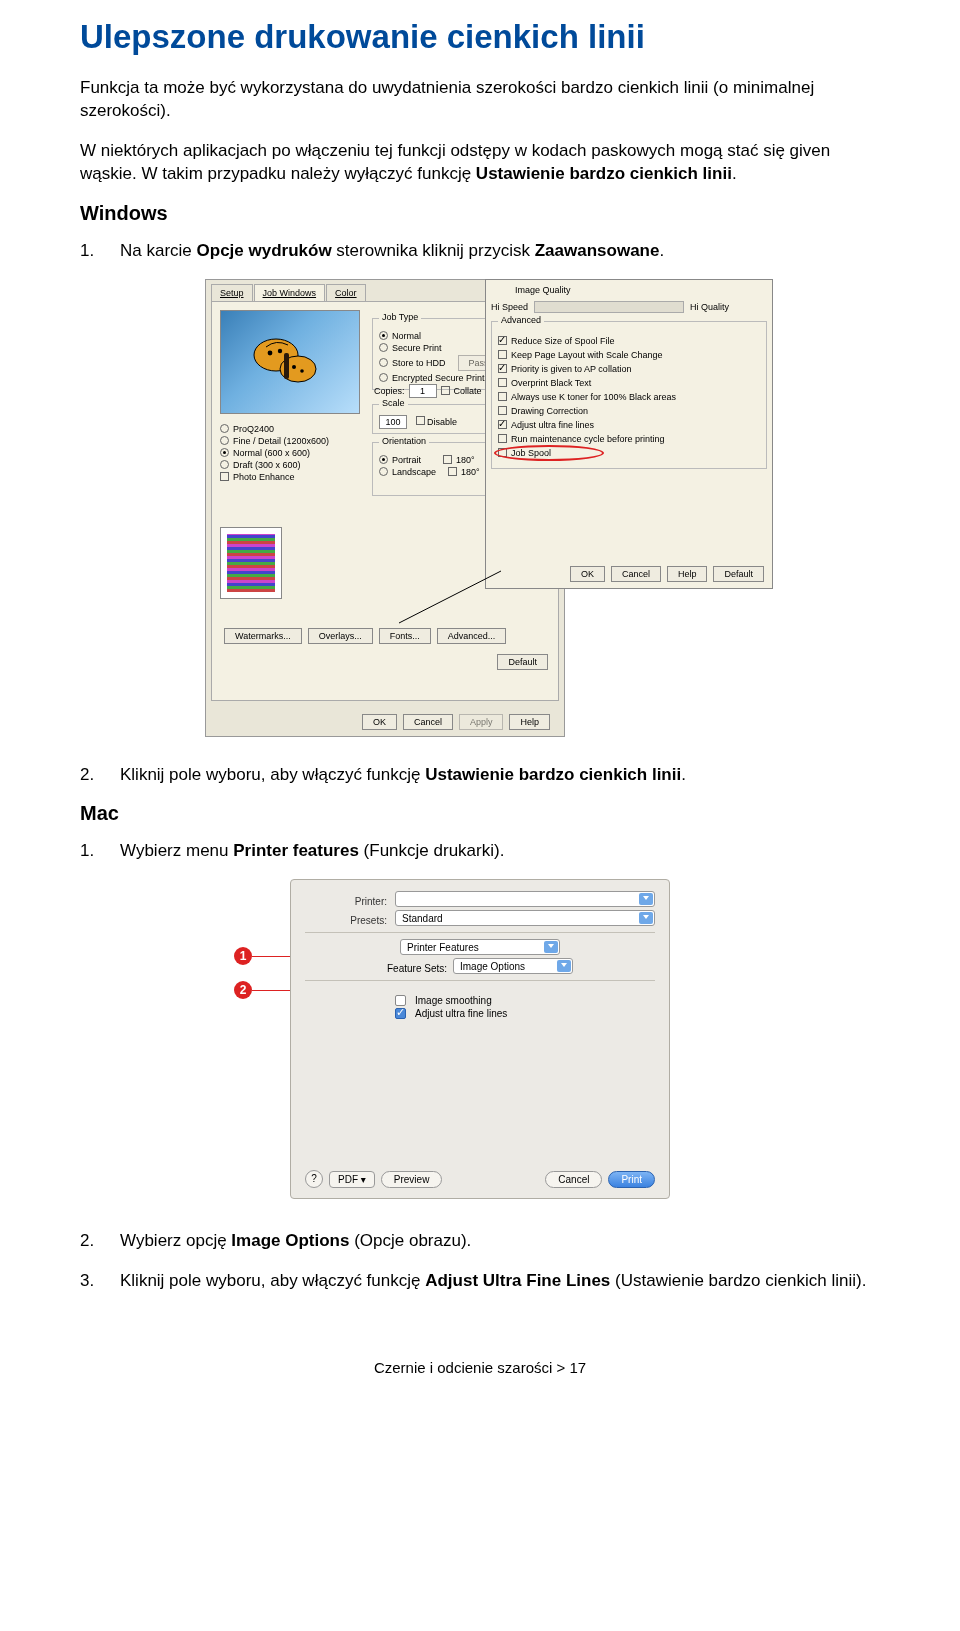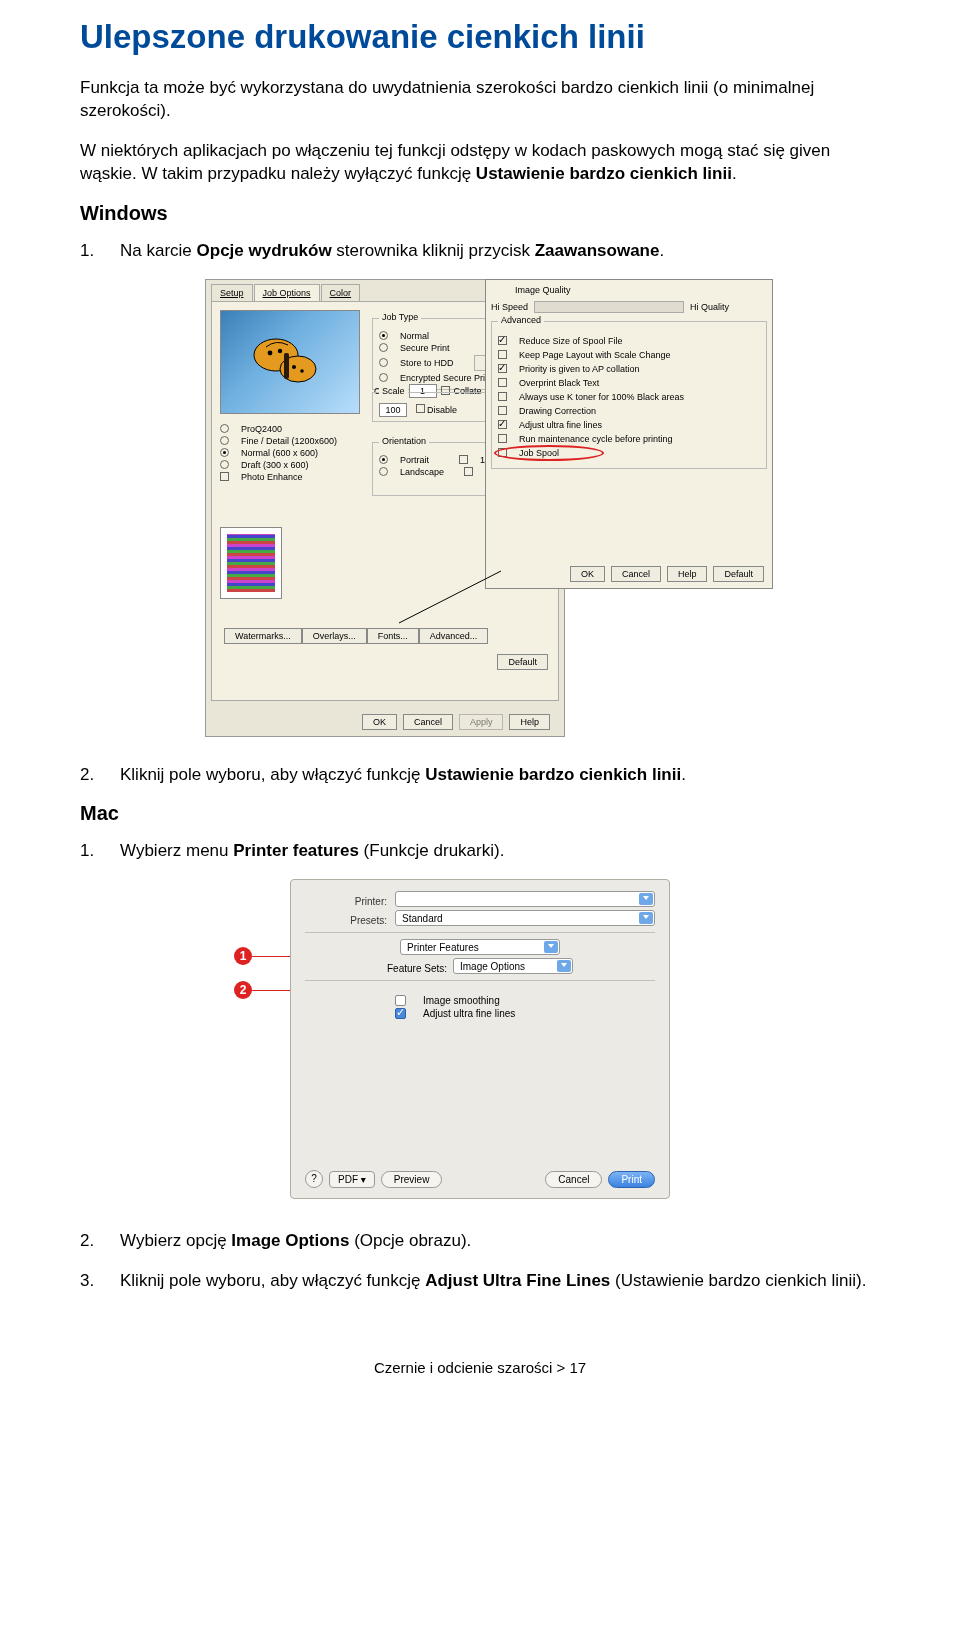--- a/index.html
+++ b/index.html
@@ -151,7 +151,7 @@
     <div class="win-dialog">
       <div class="tabrow">
         <div class="tab">Setup</div>
-        <div class="tab active">Job Options</div>
+        <div class="tab active">Job Windows</div>
         <div class="tab">Color</div>
       </div>
       <div class="panel">

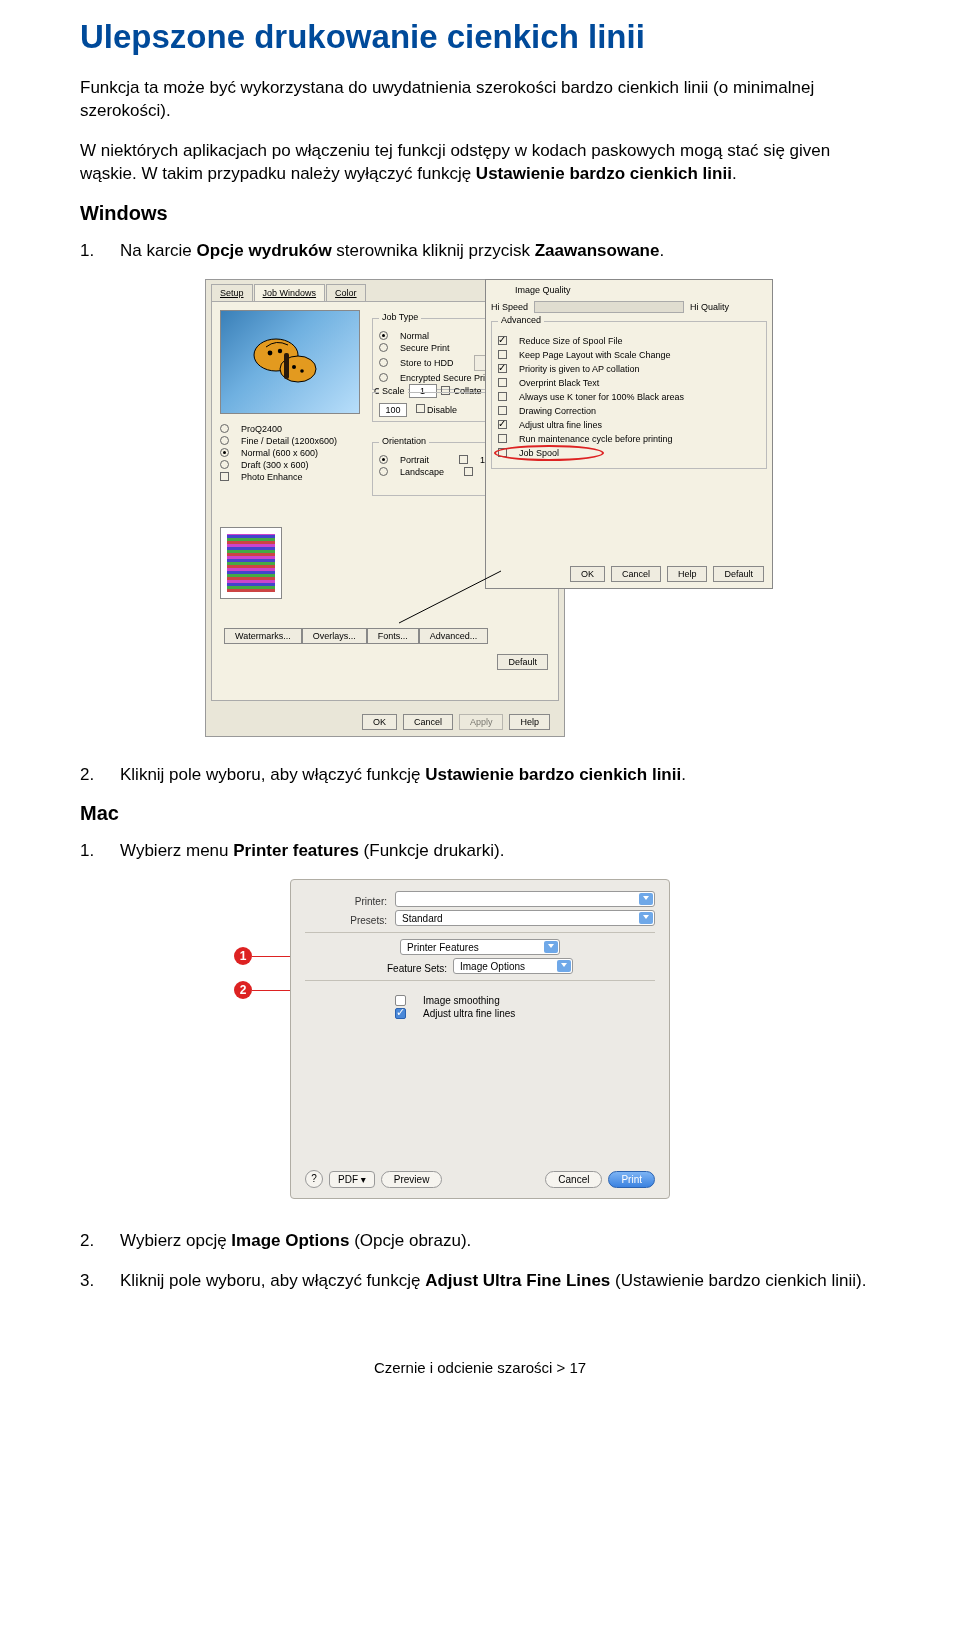--- a/index.html
+++ b/index.html
@@ -52,7 +52,7 @@
   }
   .butterfly svg { width:100%; height:100%; }
   .quality-group { position:absolute; left:8px; top:120px; width:140px; }
-  .radio-line { display:flex; align-items:center; gap:12px; margin:2px 0; }
+  .radio-line { display:flex; align-items:center; gap:4px; margin:2px 0; }
   .radio { width:9px; height:9px; border:1px solid #666; border-radius:50%; display:inline-block; position:relative; }
   .radio.checked::after { content:""; position:absolute; left:2px; top:2px; width:3px; height:3px; background:#000; border-radius:50%; }
   .chk { width:9px; height:9px; border:1px solid #666; display:inline-block; position:relative; }

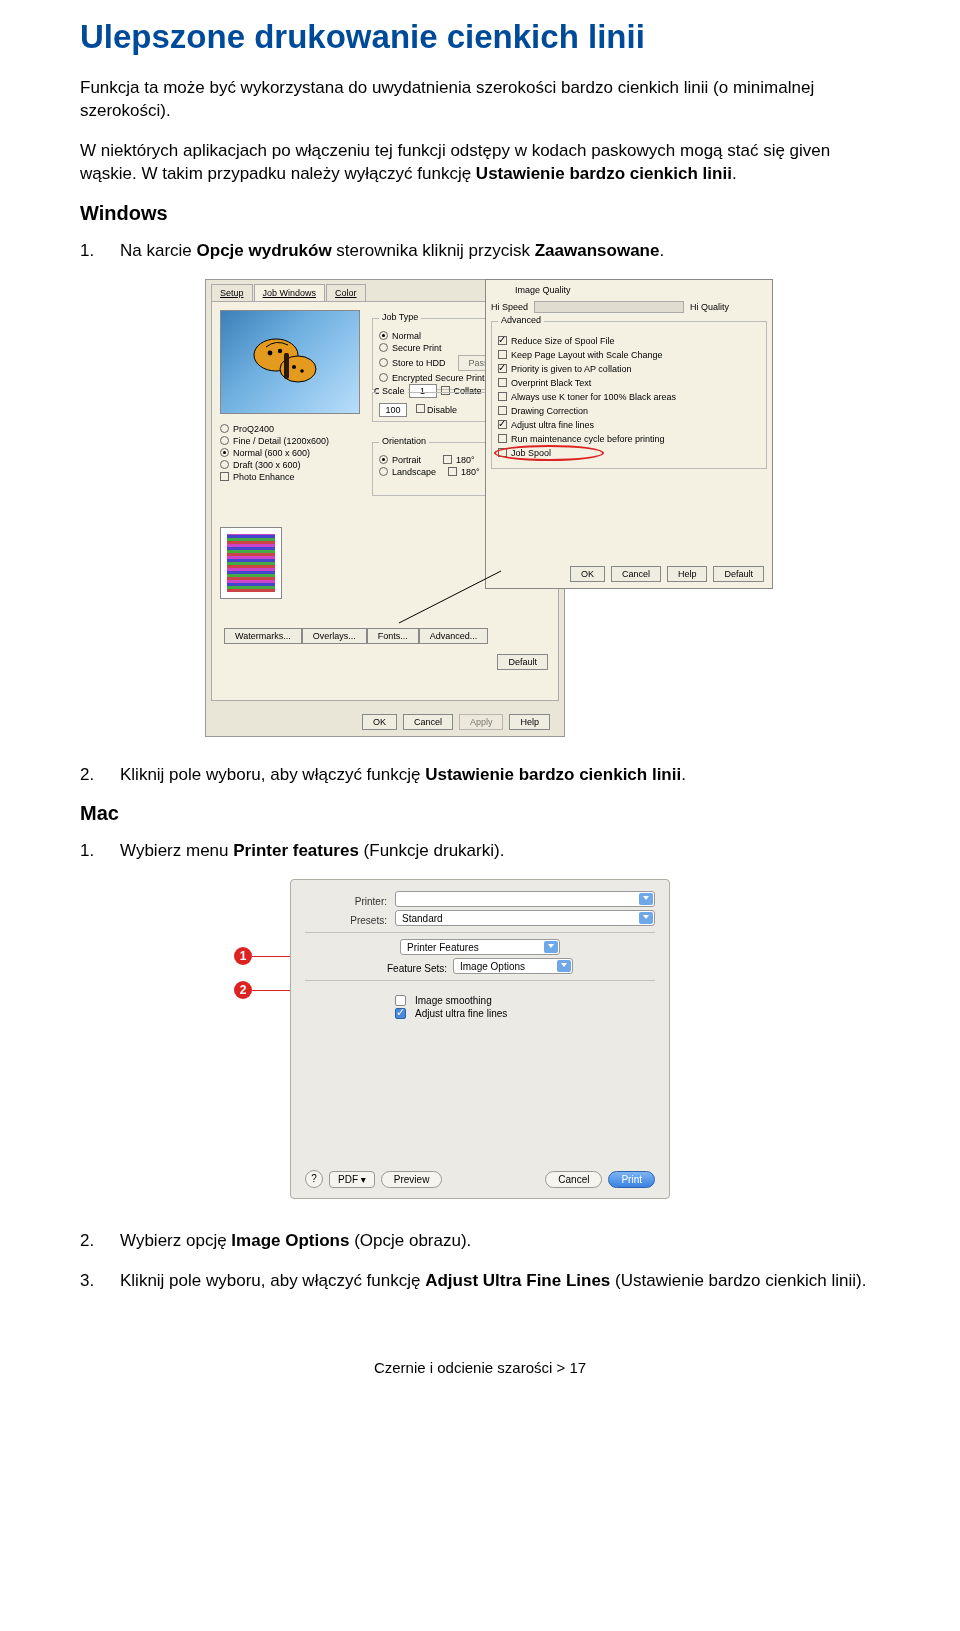--- a/index.html
+++ b/index.html
@@ -66,7 +66,7 @@
   .jobtype { left:160px; top:16px; width:186px; height:72px; }
   .copies-line { position:absolute; left:162px; top:82px; display:flex; align-items:center; gap:4px; }
   .spin { width:28px; height:14px; border:1px solid #888; background:#fff; display:inline-block; }
-  .scalebox { left:160px; top:90px; width:186px; height:30px; }
+  .scalebox { left:160px; top:102px; width:186px; height:30px; }
   .orientbox { left:160px; top:140px; width:186px; height:54px; }
   .orientA { position:absolute; right:10px; top:14px; width:22px; height:28px; border:1px solid #888; background:#fff; text-align:center; line-height:28px; font-style:italic; font-family:serif; }
   .btnrow { position:absolute; display:flex; }

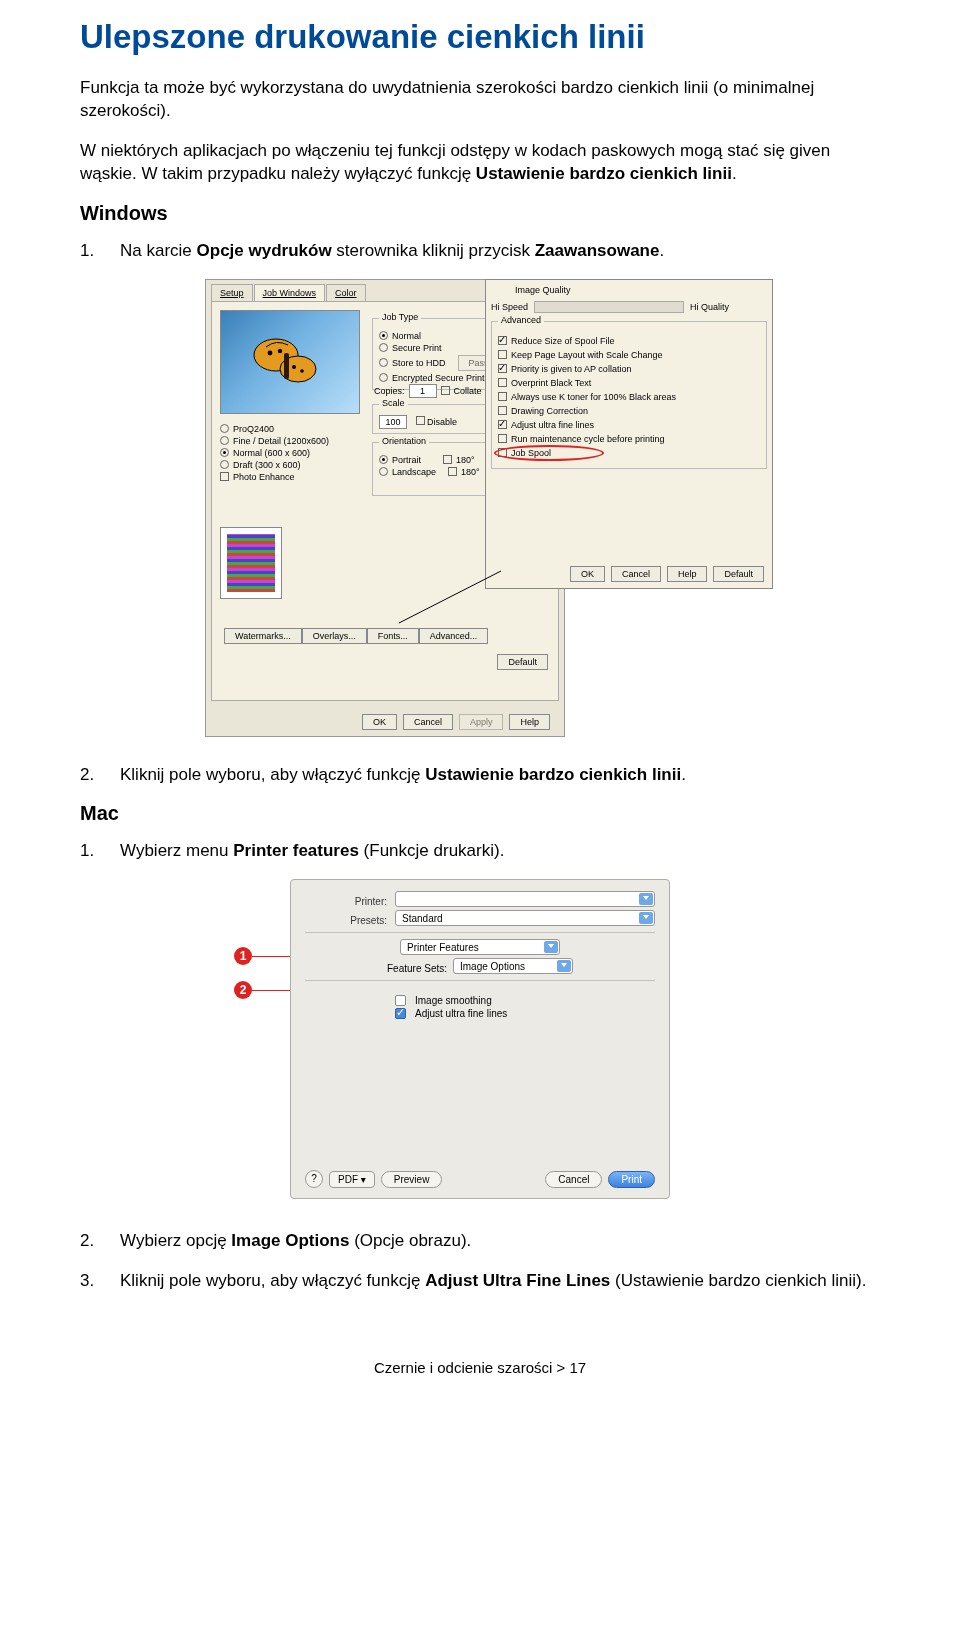--- a/index.html
+++ b/index.html
@@ -69,7 +69,7 @@
   .scalebox { left:160px; top:102px; width:186px; height:30px; }
   .orientbox { left:160px; top:140px; width:186px; height:54px; }
   .orientA { position:absolute; right:10px; top:14px; width:22px; height:28px; border:1px solid #888; background:#fff; text-align:center; line-height:28px; font-style:italic; font-family:serif; }
-  .btnrow { position:absolute; display:flex; }
+  .btnrow { position:absolute; display:flex; gap:6px; }
   .winbtn { border:1px solid #888; background:#efece0; padding:2px 10px; font-size:9px; }
   .btnrow.r1 { left:12px; bottom:56px; }
   .btnrow.r2 { right:10px; bottom:30px; }

